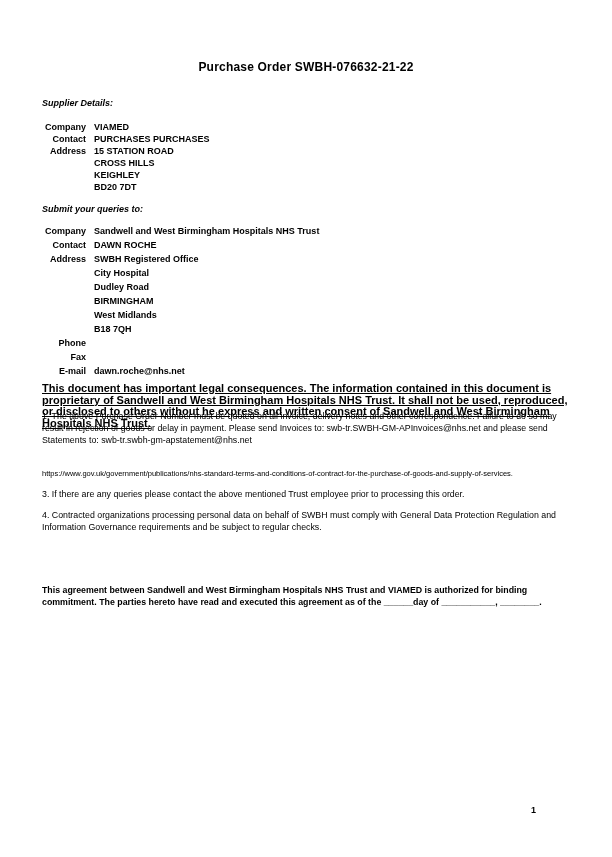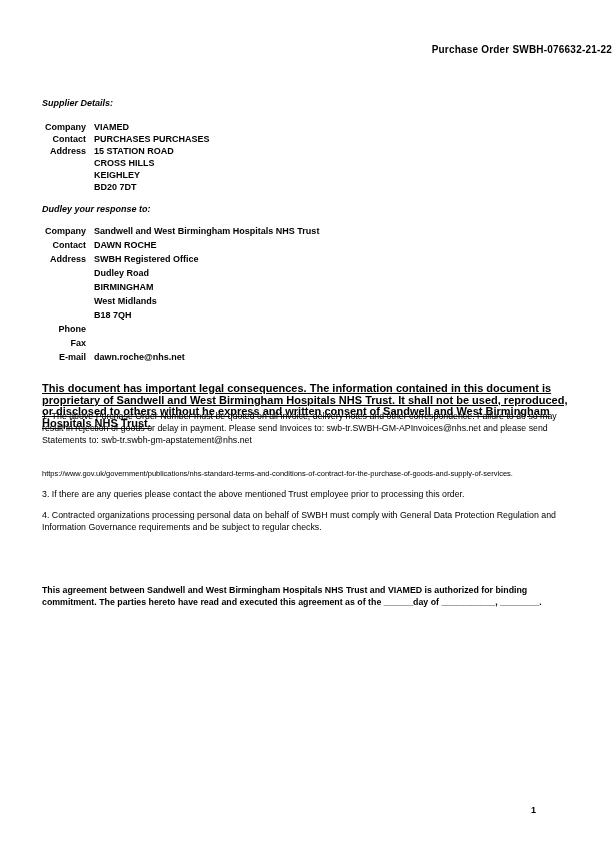--- a/index.html
+++ b/index.html
@@ -15,11 +15,11 @@
   }
   .title {
     position: absolute;
-    top: 44px;
+    top: 60px;
     left: 0;
     width: 612px;
-    text-align: right;
-    font-size: 10px;
+    text-align: center;
+    font-size: 12px;
     font-weight: bold;
     letter-spacing: 0.2px;
   }

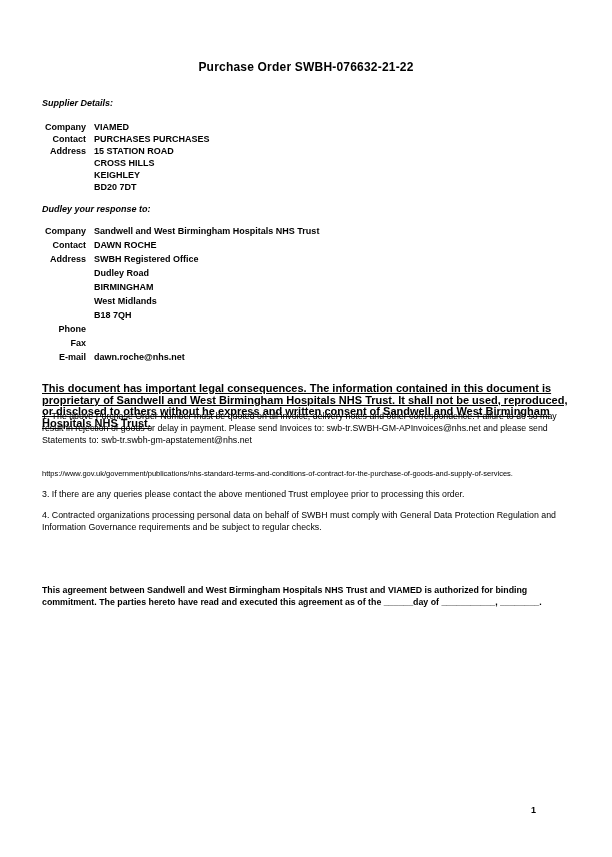--- a/index.html
+++ b/index.html
@@ -135,7 +135,7 @@
   </section>
 
   <section class="submit-section">
-    <div class="section-heading">Dudley your response to:</div>
+    <div class="section-heading">Submit your queries to:</div>
     <div class="addr-table">
       <div class="row">
         <span class="label">Company</span>

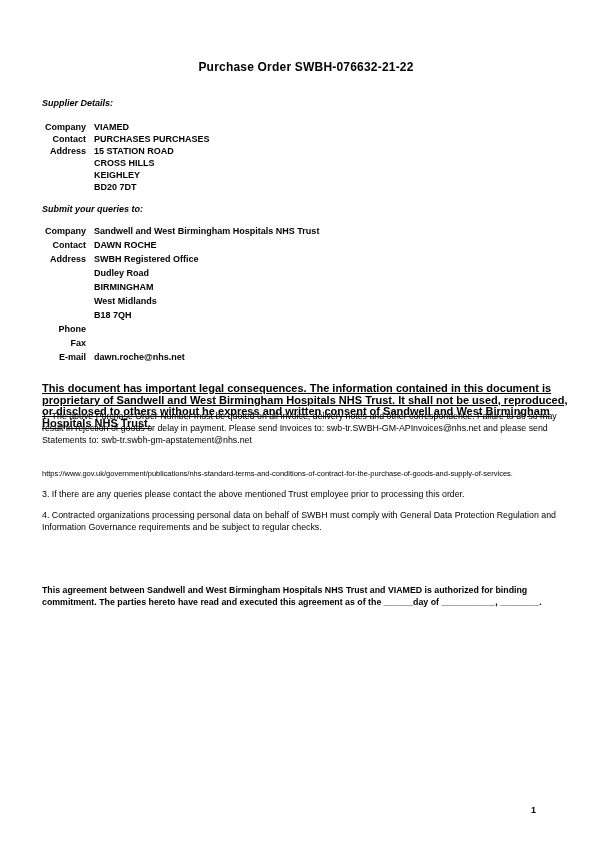--- a/index.html
+++ b/index.html
@@ -151,6 +151,10 @@
       </div>
       <div class="row">
         <span class="label"></span>
+        <span class="value">City Hospital</span>
+      </div>
+      <div class="row">
+        <span class="label"></span>
         <span class="value">Dudley Road</span>
       </div>
       <div class="row">

